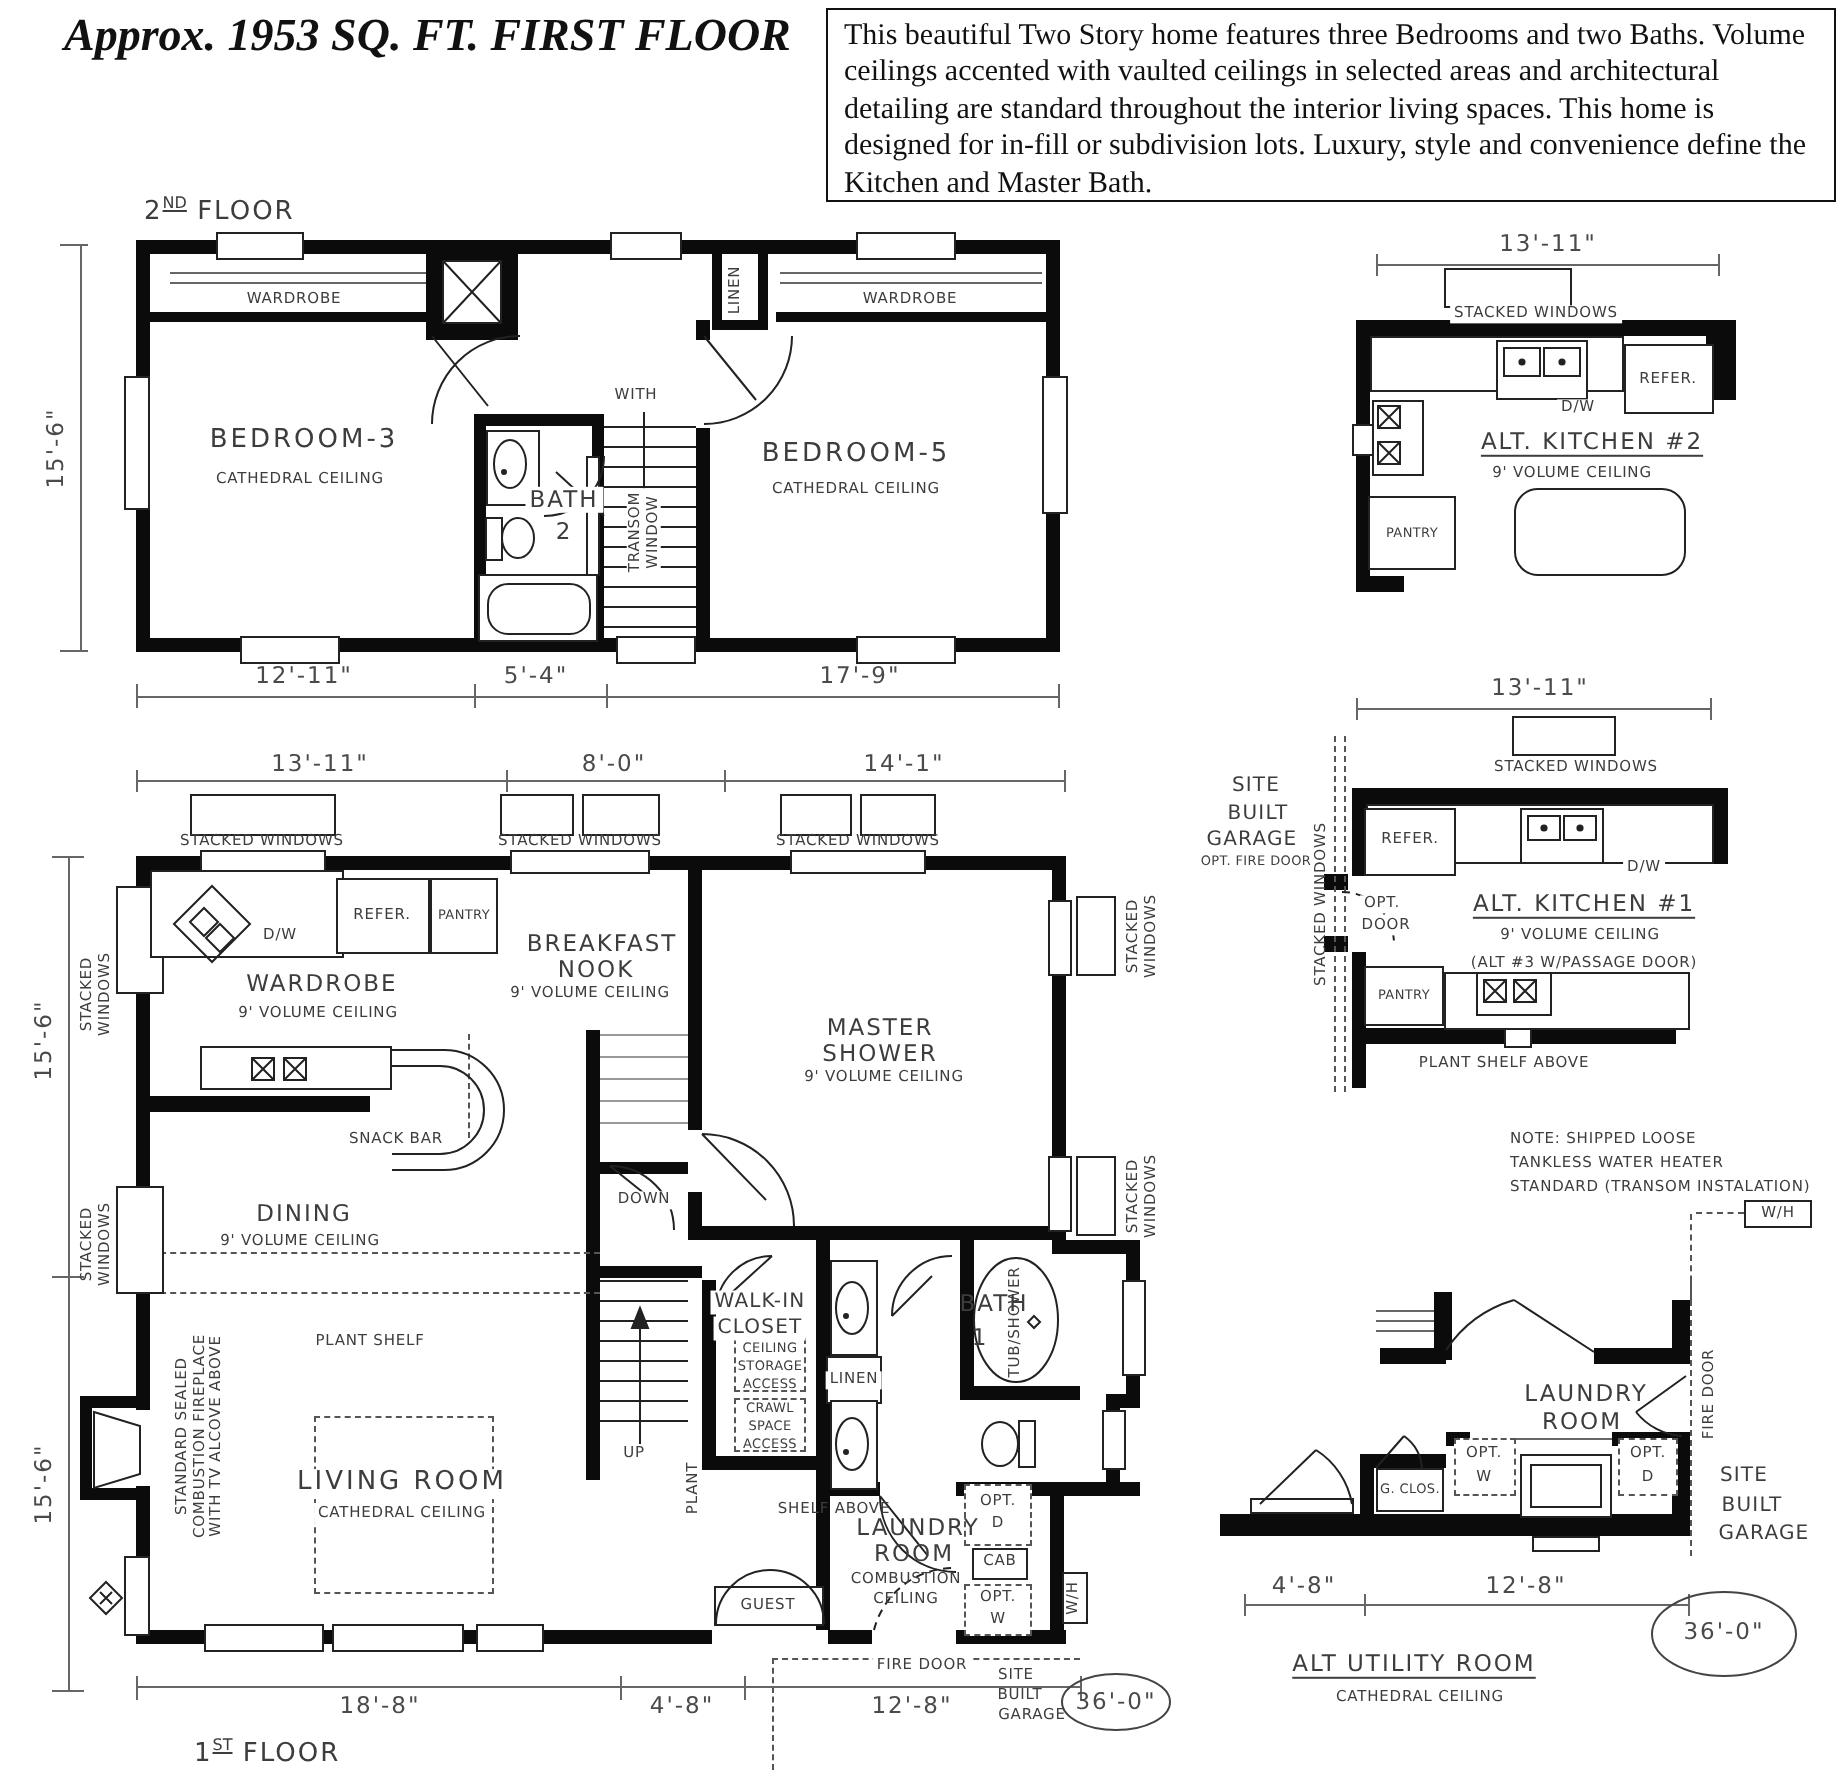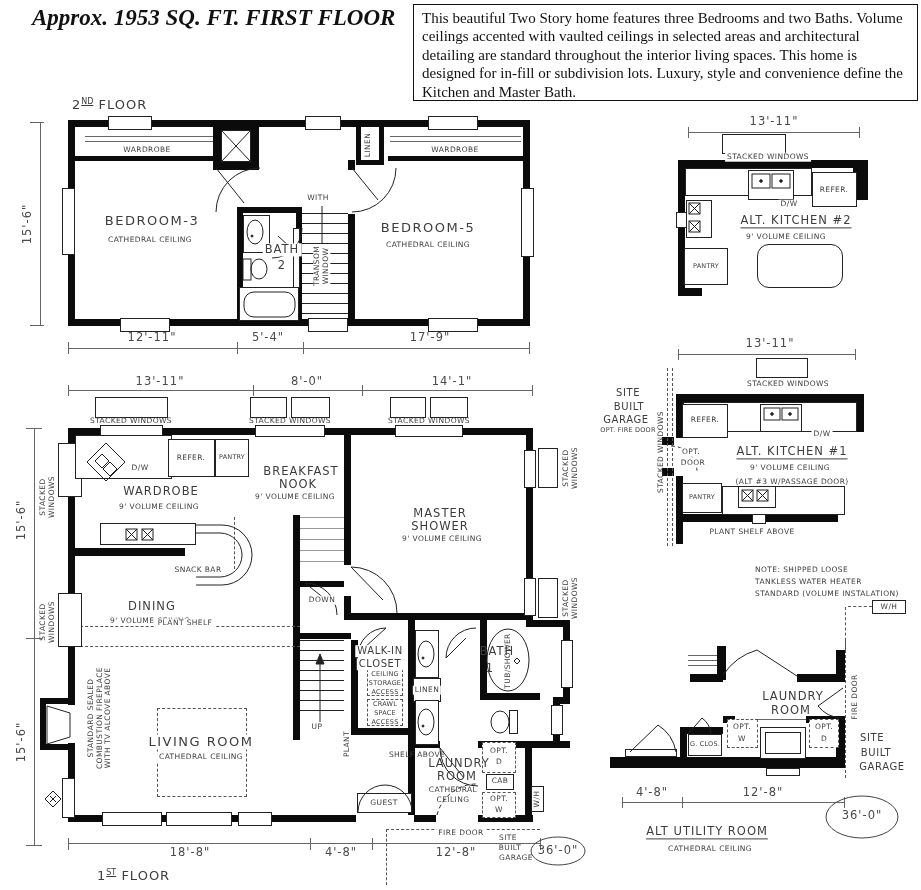--- a/index.html
+++ b/index.html
@@ -474,7 +474,7 @@
 
   <span class="lb s8 la" style="left:755px;top:570px">NOTE: SHIPPED LOOSE</span>
   <span class="lb s8 la" style="left:755px;top:582px">TANKLESS WATER HEATER</span>
-  <span class="lb s8 la" style="left:755px;top:594px">STANDARD (VOLUME INSTALATION)</span>
+  <span class="lb s8 la" style="left:755px;top:594px">STANDARD (TRANSOM INSTALATION)</span>
   <span class="lb s8" style="left:889px;top:607px">W/H</span>
 
   <span class="lb s12" style="left:793px;top:697px">LAUNDRY</span>

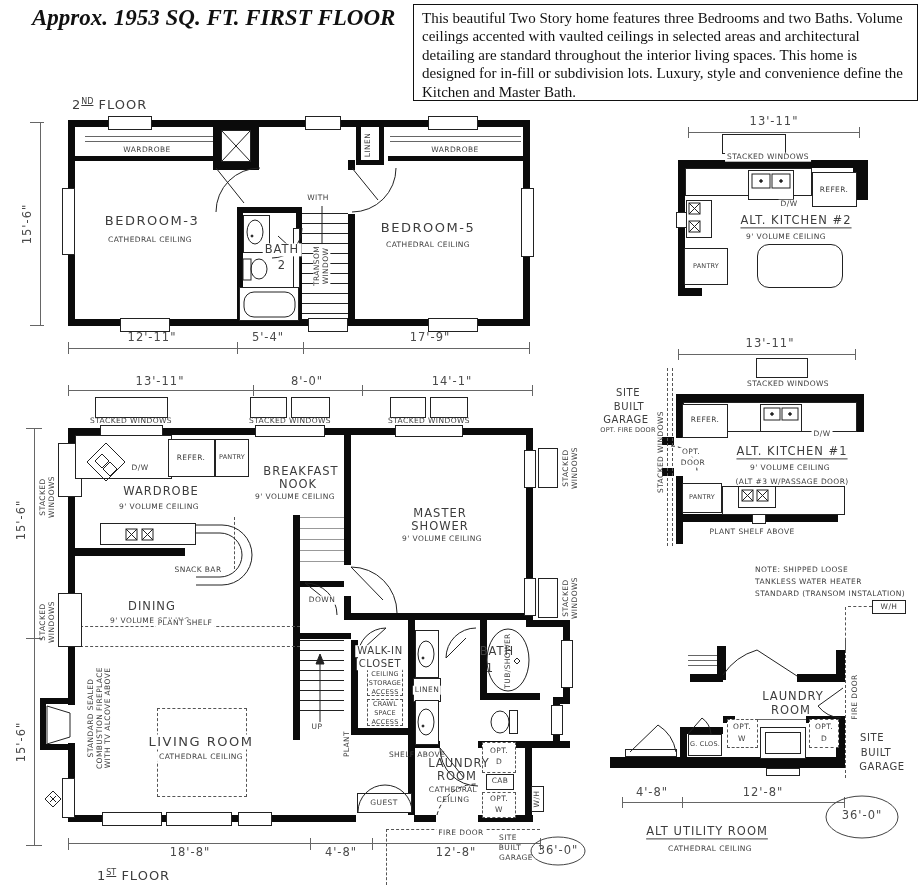--- a/index.html
+++ b/index.html
@@ -413,7 +413,7 @@
   <span class="lb s8" style="left:442px;top:539px">9' VOLUME CEILING</span>
   <span class="lb s12" style="left:152px;top:607px">DINING</span>
   <span class="lb s8" style="left:150px;top:621px">9' VOLUME CEILING</span>
-  <span class="lb s8 wbg" style="left:185px;top:623px">PLANT SHELF</span>
+  <span class="lb s8 wbg" style="left:185px;top:671px">PLANT SHELF</span>
   <div class="lb s8 rot" style="left:100px;top:718px">
     <div>STANDARD SEALED</div>
       <div>COMBUSTION FIREPLACE</div>

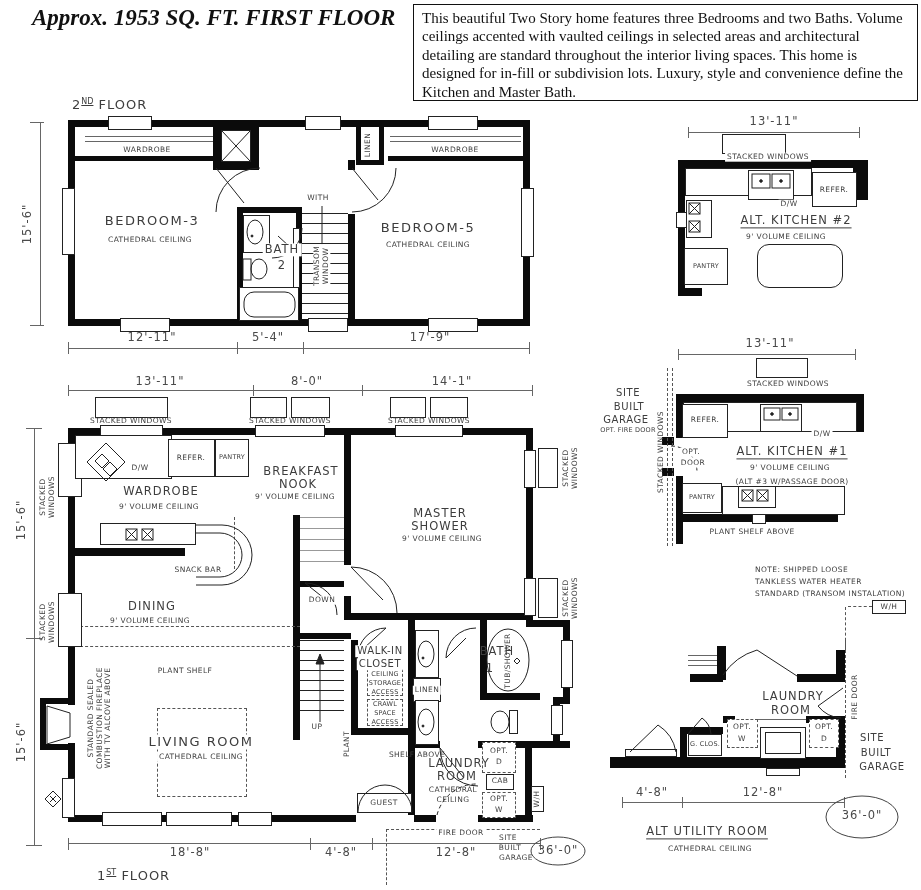--- a/index.html
+++ b/index.html
@@ -433,7 +433,7 @@
   <span class="lb s8 rot" style="left:508px;top:661px">TUB/SHOWER</span>
   <span class="lb s12" style="left:459px;top:764px">LAUNDRY</span>
   <span class="lb s12" style="left:457px;top:777px">ROOM</span>
-  <span class="lb s8" style="left:453px;top:790px">CATHEDRAL</span>
+  <span class="lb s8" style="left:453px;top:790px">COMBUSTION</span>
   <span class="lb s8" style="left:453px;top:800px">CEILING</span>
   <span class="lb s8" style="left:499px;top:751px">OPT.</span>
   <span class="lb s8" style="left:499px;top:762px">D</span>

